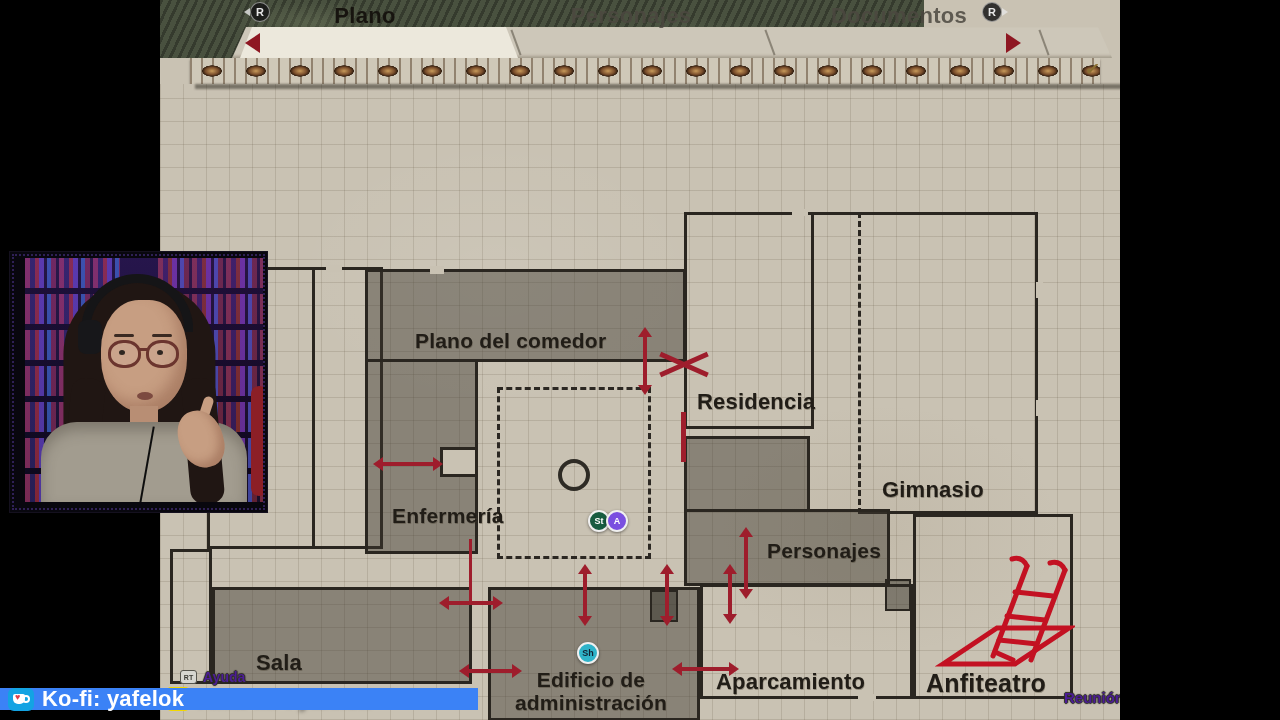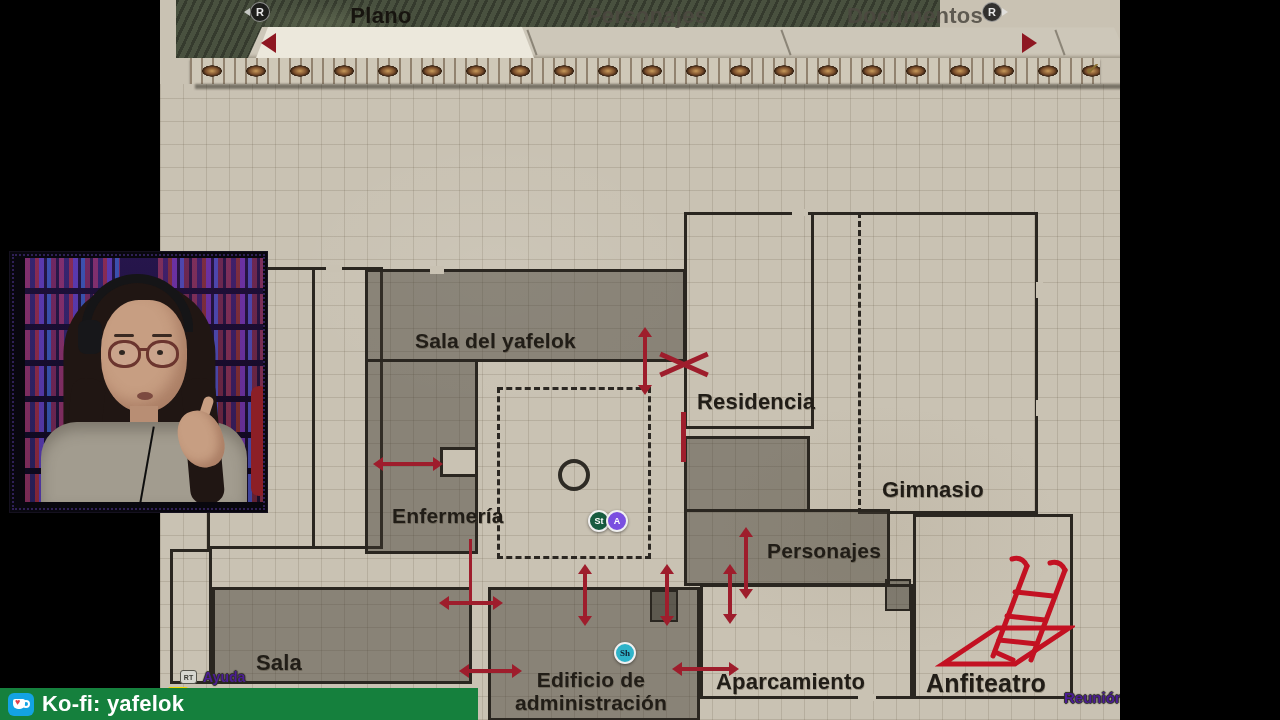--- a/index.html
+++ b/index.html
@@ -10,7 +10,7 @@
   .game-area{position:absolute;left:160px;top:0;width:960px;height:720px;overflow:hidden;background:#c9c2b3;}
 
   
-  .top-zone{position:absolute;left:16px;top:0;width:764px;height:58px;
+  .top-zone{position:absolute;left:0;top:0;width:764px;height:58px;
     background:#49513f;
     background-image:
       radial-gradient(ellipse 120px 30px at 20% 40%, rgba(120,130,100,.35), transparent 70%),

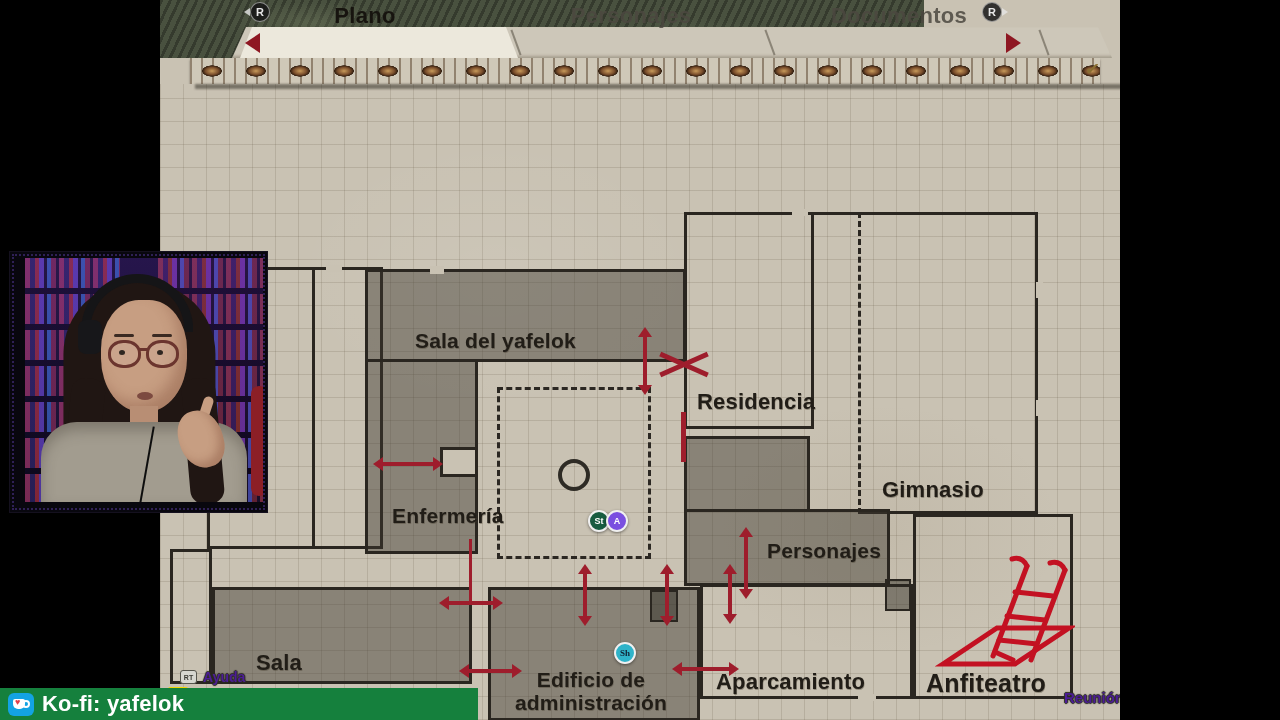--- a/index.html
+++ b/index.html
@@ -246,7 +246,7 @@
         </g>
       </svg>
 
-      <div class="room-label" style="left:255px;top:245px;font-size:21px;">Sala del yafelok</div>
+      <div class="room-label" style="left:255px;top:245px;font-size:21px;">Plano del comedor</div>
       <div class="room-label" style="left:232px;top:420px;font-size:21px;">Enfermería</div>
       <div class="room-label" style="left:537px;top:305px;font-size:22px;text-align:right;">Residencia</div>
       <div class="room-label" style="left:722px;top:393px;font-size:22px;">Gimnasio</div>

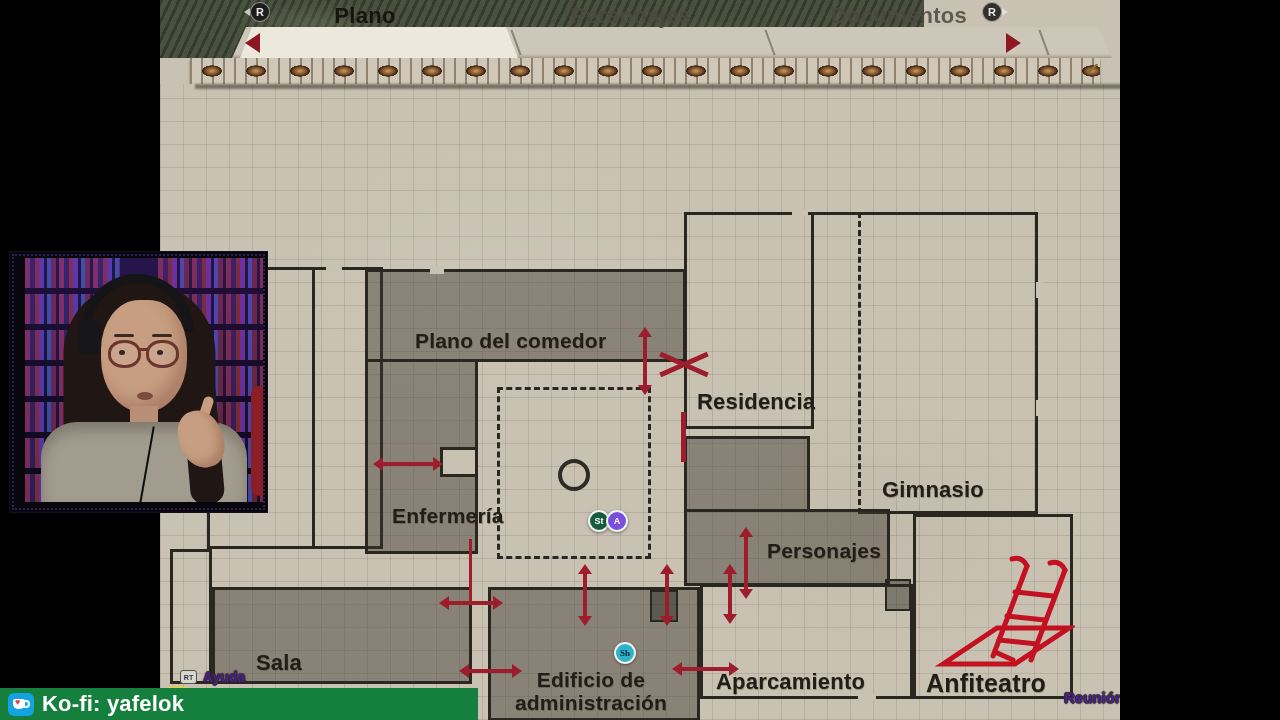--- a/index.html
+++ b/index.html
@@ -258,7 +258,7 @@
 
       <div class="badge st" style="left:428px;top:426px;">St</div>
       <div class="badge a" style="left:446px;top:426px;">A</div>
-      <div class="badge sh" style="left:454px;top:558px;font-family:Liberation Serif, serif;">Sh</div>
+      <div class="badge sh" style="left:417px;top:558px;">Sh</div>
     </div>
 
     <div class="hint-row" style="left:20px;top:669px;z-index:25;">

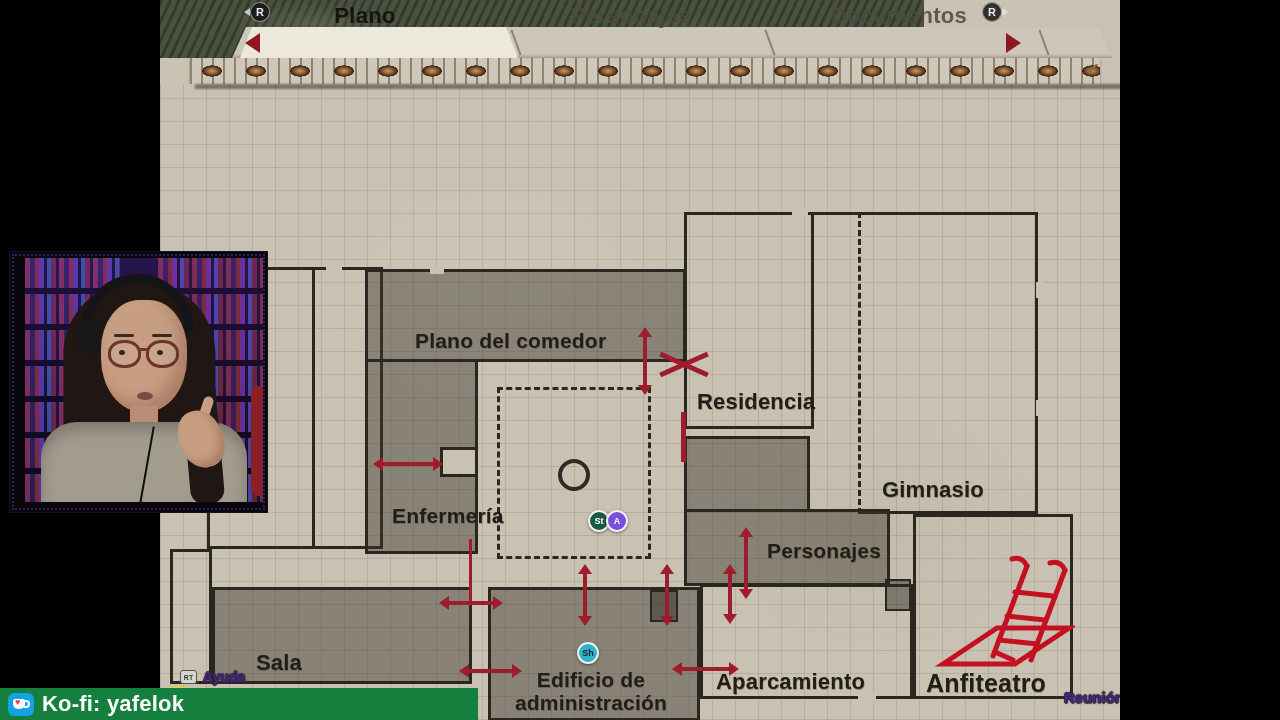--- a/index.html
+++ b/index.html
@@ -111,7 +111,7 @@
   .alias-text{color:#fff;font-size:21px;font-weight:600;text-shadow:0 1px 4px rgba(0,0,0,.65);}
 
   
-  .kofi-bar{position:absolute;left:0;top:688px;width:478px;height:32px;background:#15803d;z-index:40;display:flex;align-items:center;}
+  .kofi-bar{position:absolute;left:0;top:688px;width:478px;height:22px;background:#3b82f6;z-index:40;display:flex;align-items:center;}
   .kofi-icon{width:26px;height:23px;margin-left:8px;border-radius:6px;background:#13a3e3;position:relative;}
   .kofi-cup{position:absolute;left:5px;top:6px;width:12px;height:10px;background:#fff;border-radius:2px 2px 5px 5px;}
   .kofi-cup::before{content:"";position:absolute;right:-5px;top:1px;width:4px;height:4px;border:2px solid #fff;border-radius:50%;}

